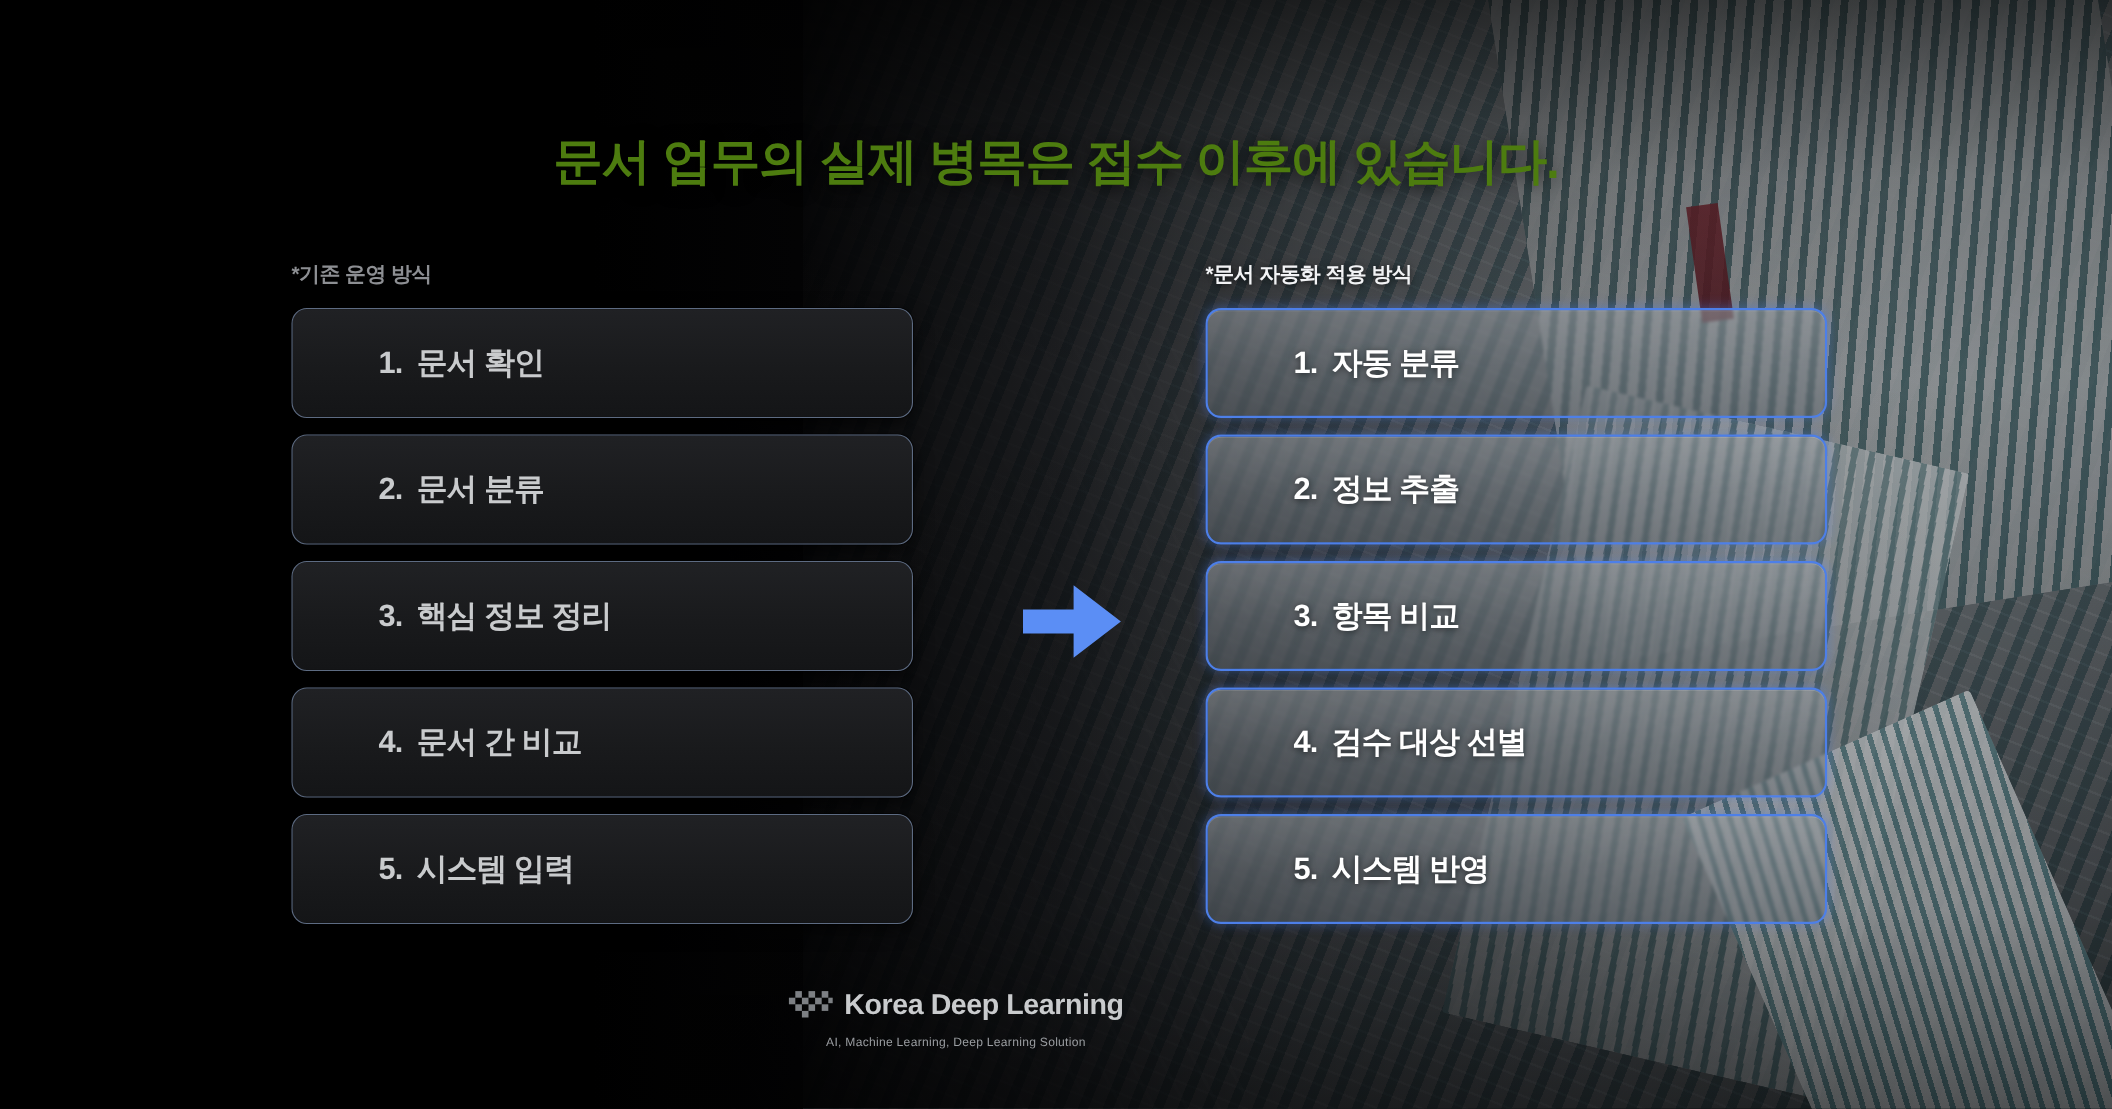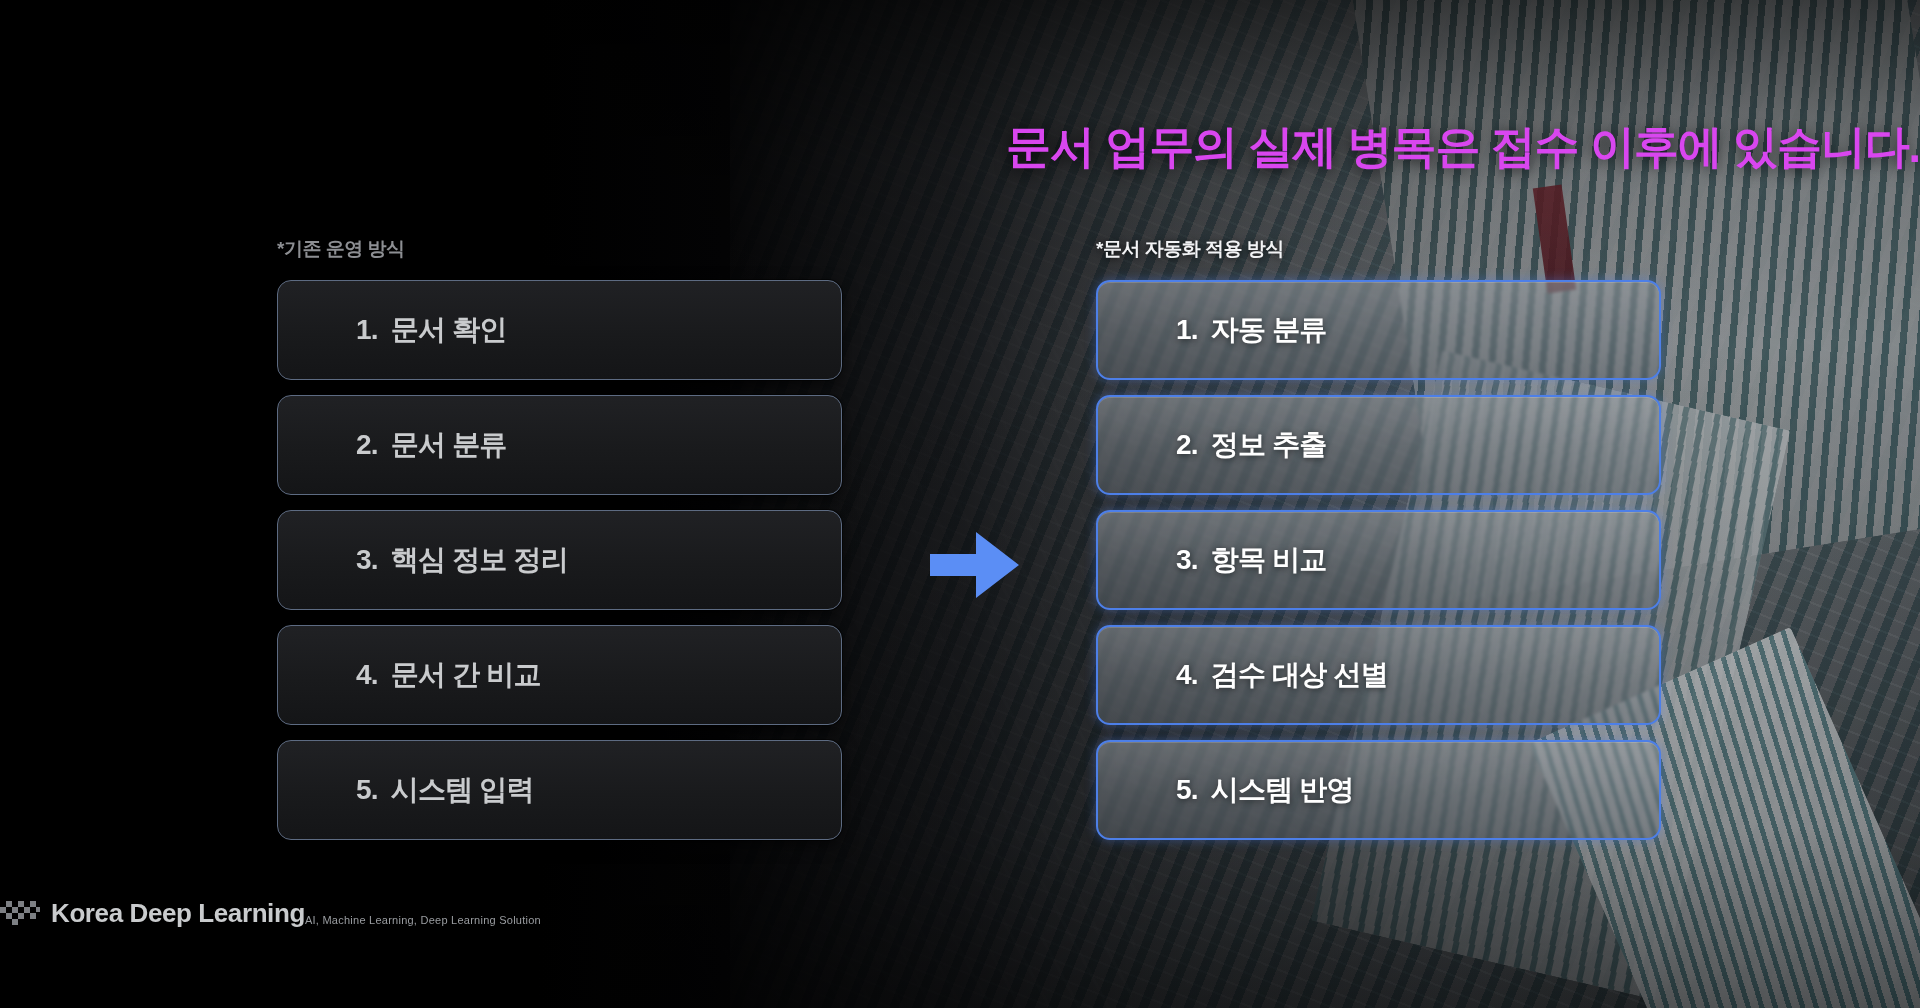--- a/index.html
+++ b/index.html
@@ -68,8 +68,8 @@
   .content { position:absolute; inset:0; }
 
   .slide-title{
-    position:absolute; top:117px; left:0; width:1920px; text-align:right;
-    color:#d946ef; font-size:45px; font-weight:bold; letter-spacing:-1.1px;
+    position:absolute; top:117px; left:0; width:1920px; text-align:center;
+    color:#4d7c0f; font-size:45px; font-weight:bold; letter-spacing:-1.1px;
     text-shadow:0 2px 16px rgba(0,0,0,.85);
   }
 

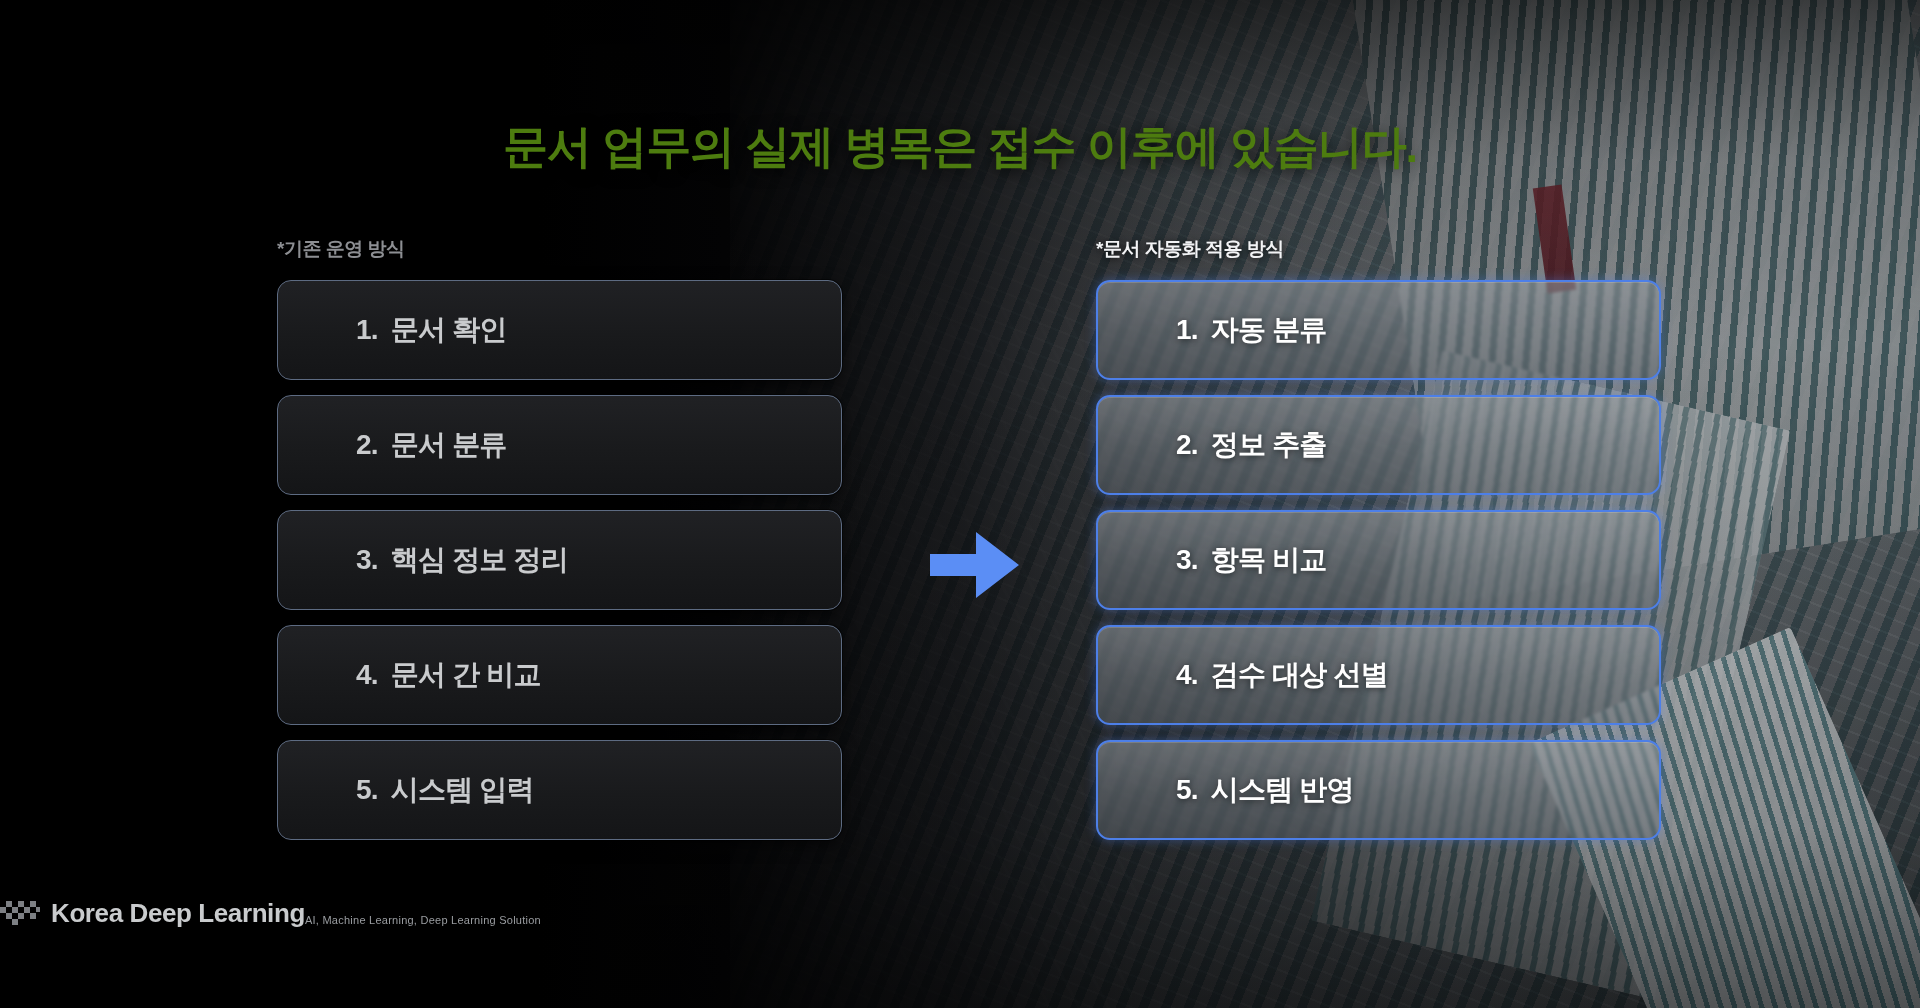--- a/index.html
+++ b/index.html
@@ -74,7 +74,7 @@
   }
 
   .col { position:absolute; top:236px; }
-  .col-left  { left:277px; width:565px; }
+  .col-left  { left:265px; width:565px; }
   .col-right { left:1096px; width:565px; }
 
   .col-label{ font-size:19px; font-weight:bold; letter-spacing:-.5px; margin-bottom:18px; }

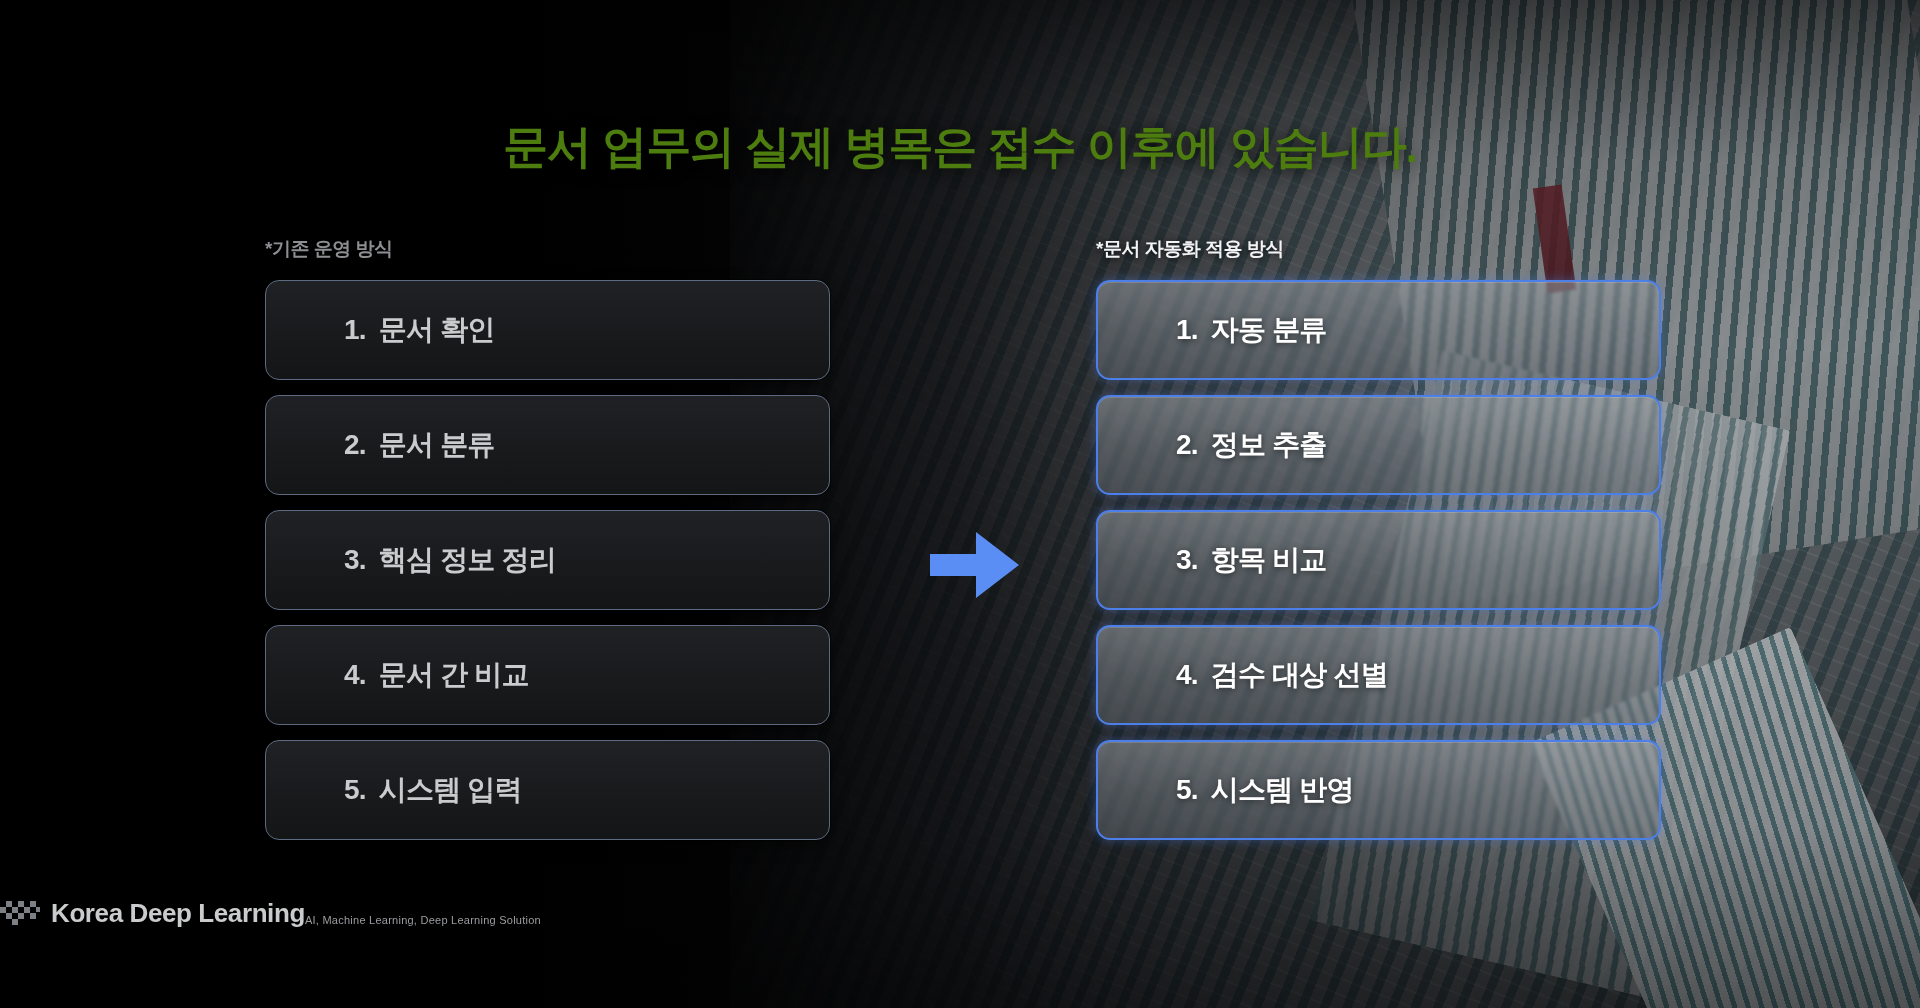--- a/index.html
+++ b/index.html
@@ -110,8 +110,8 @@
 
   
   .logo{
-    position:absolute; left:0; width:1714px; top:898px;
-    display:flex; align-items:center;
+    position:absolute; left:12px; width:1714px; top:898px;
+    display:flex; flex-direction:column; align-items:center;
   }
   .logo-row{ display:flex; align-items:center; gap:9px; }
   .logo-mark{ width:42px; height:28px; }

